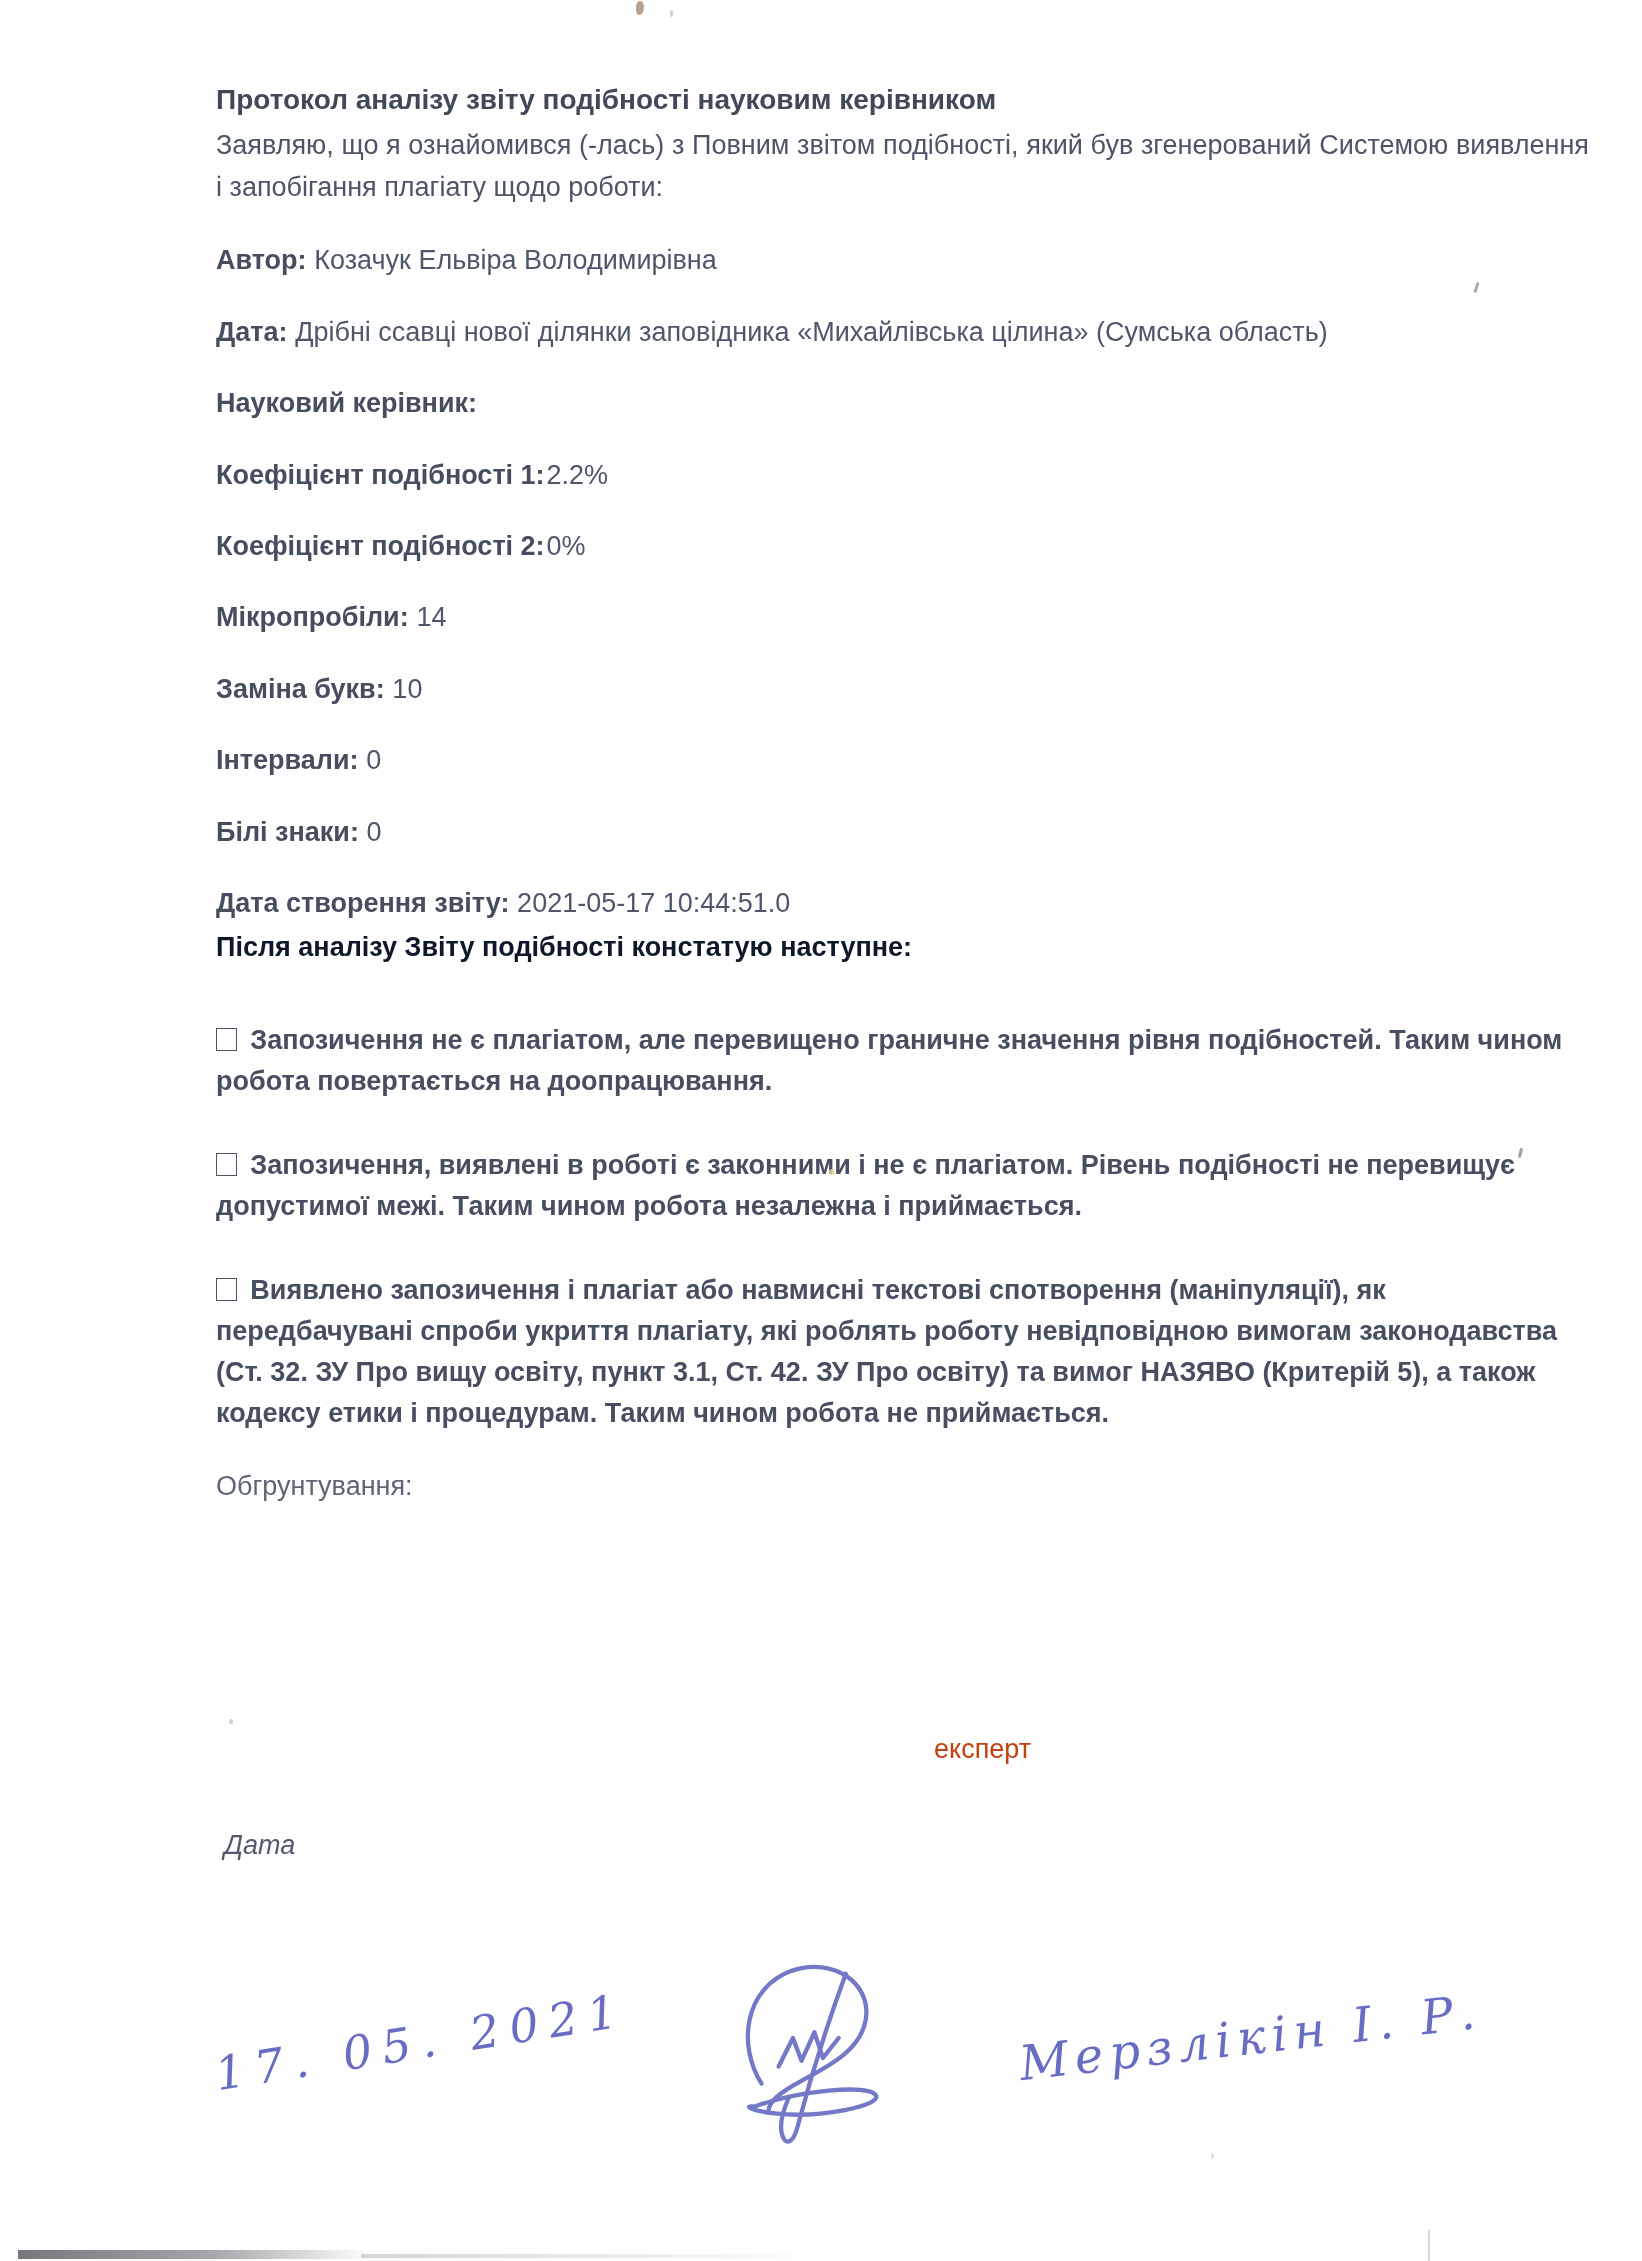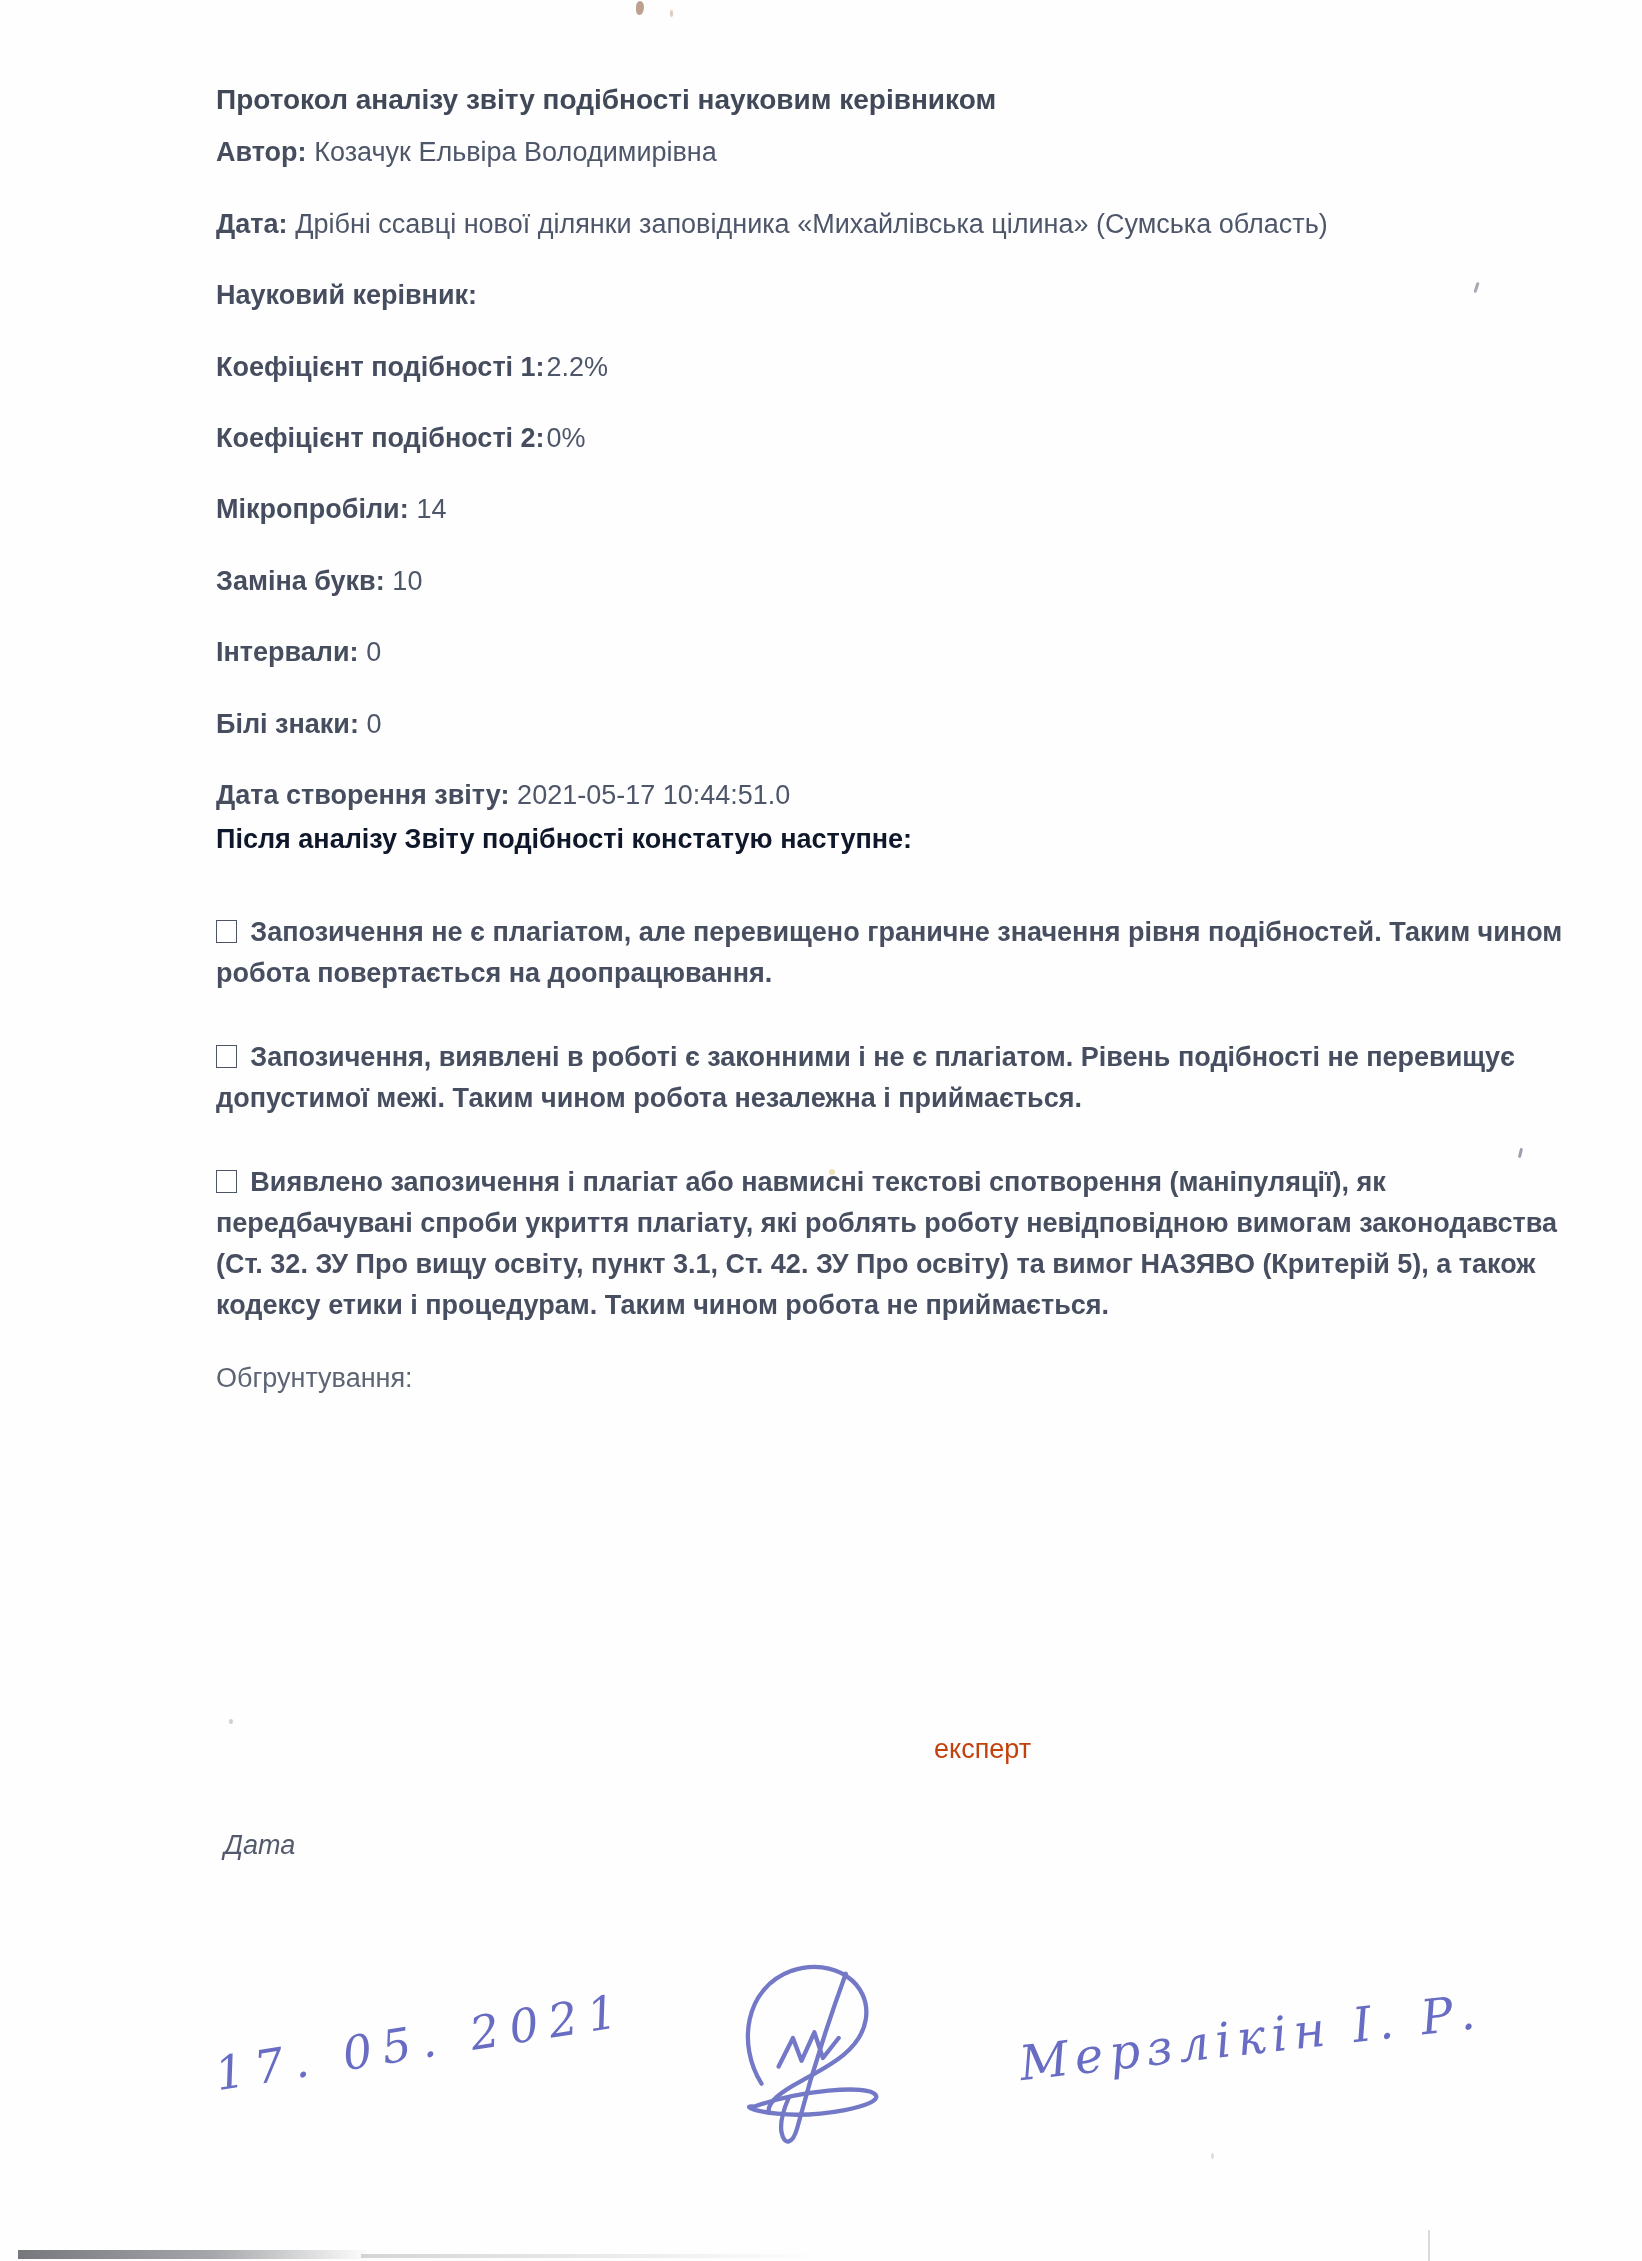--- a/index.html
+++ b/index.html
@@ -131,6 +131,7 @@
 
   <h1 class="title">Протокол аналізу звіту подібності науковим керівником</h1>
 
+  <p class="intro">Заявляю, що я ознайомився (-лась) з Повним звітом подібності, який був згенерований Системою виявлення і запобігання плагіату щодо роботи:</p>
 
   <div id="fields">
       <p class="field"><span class="label">Автор:</span><span class="value">Козачук Ельвіра Володимирівна</span></p>

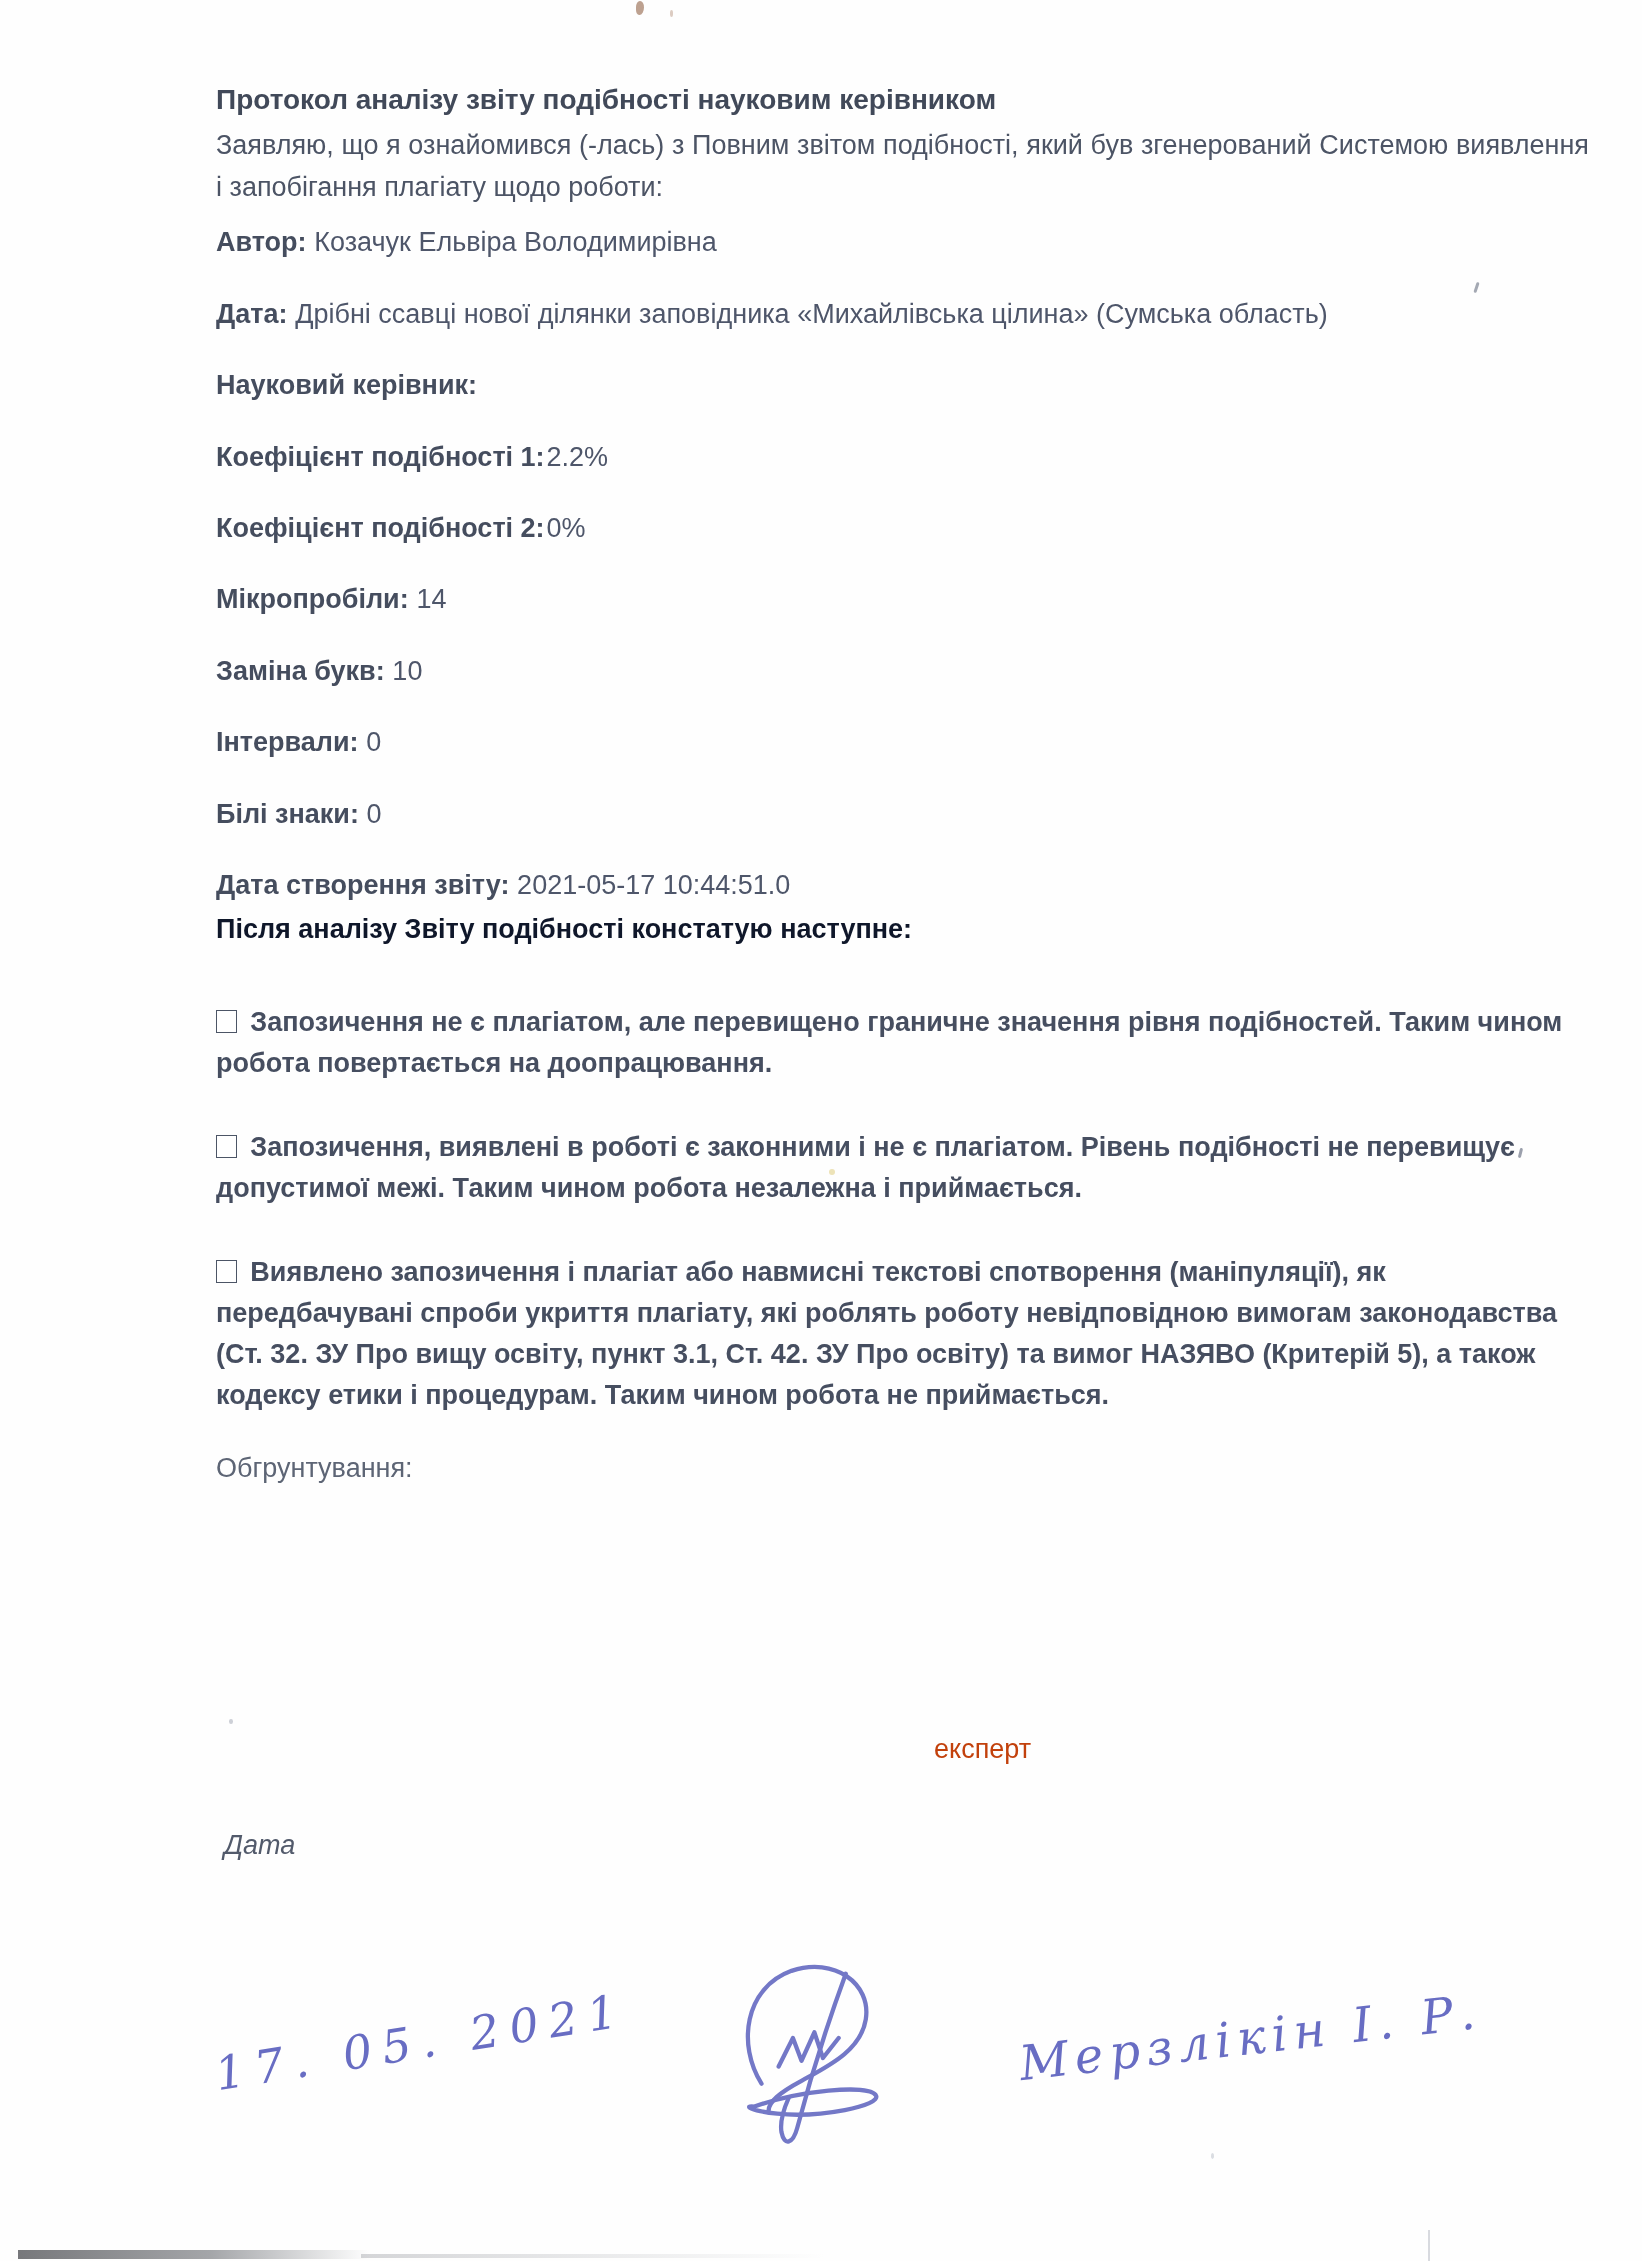--- a/index.html
+++ b/index.html
@@ -33,7 +33,7 @@
     margin:39px 0 0 0;
     line-height:1.2;
   }
-  .field:first-child{margin-top:18px;}
+  .field:first-child{margin-top:36px;}
   .field .label{font-weight:bold;color:#454d5e;}
   .field .value{margin-left:7.7px;color:#4e566a;}
   .field.tight .value{margin-left:1.9px;}

